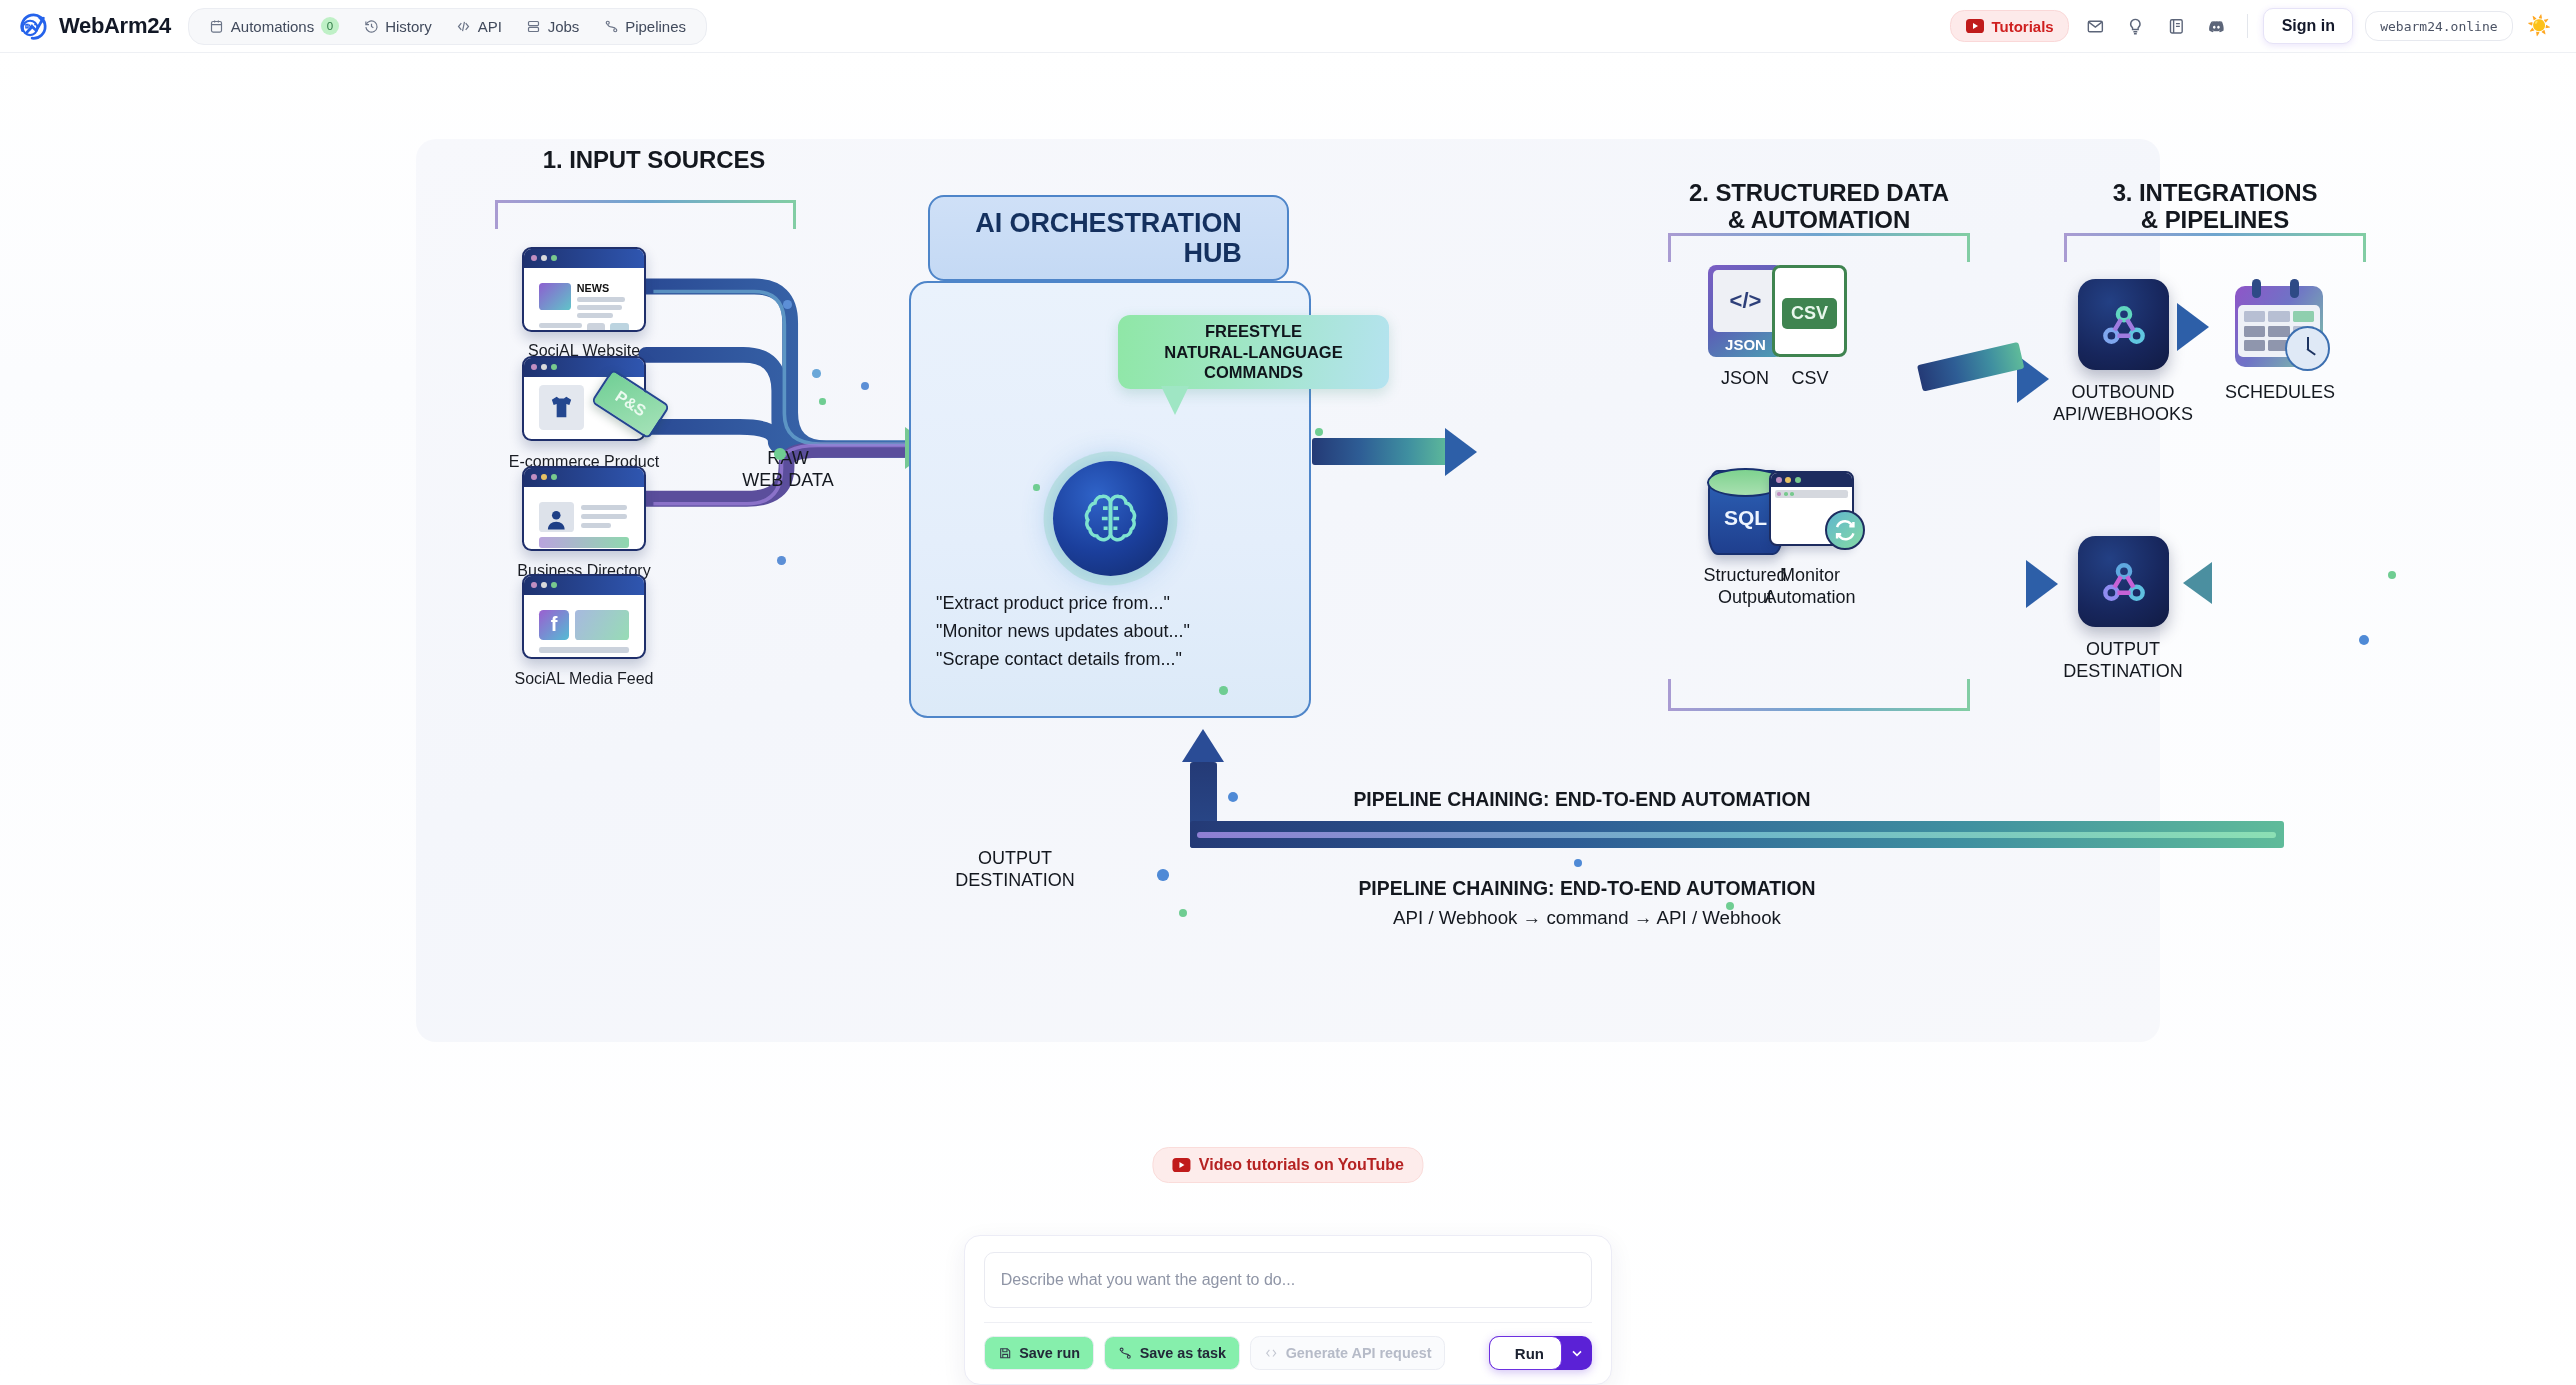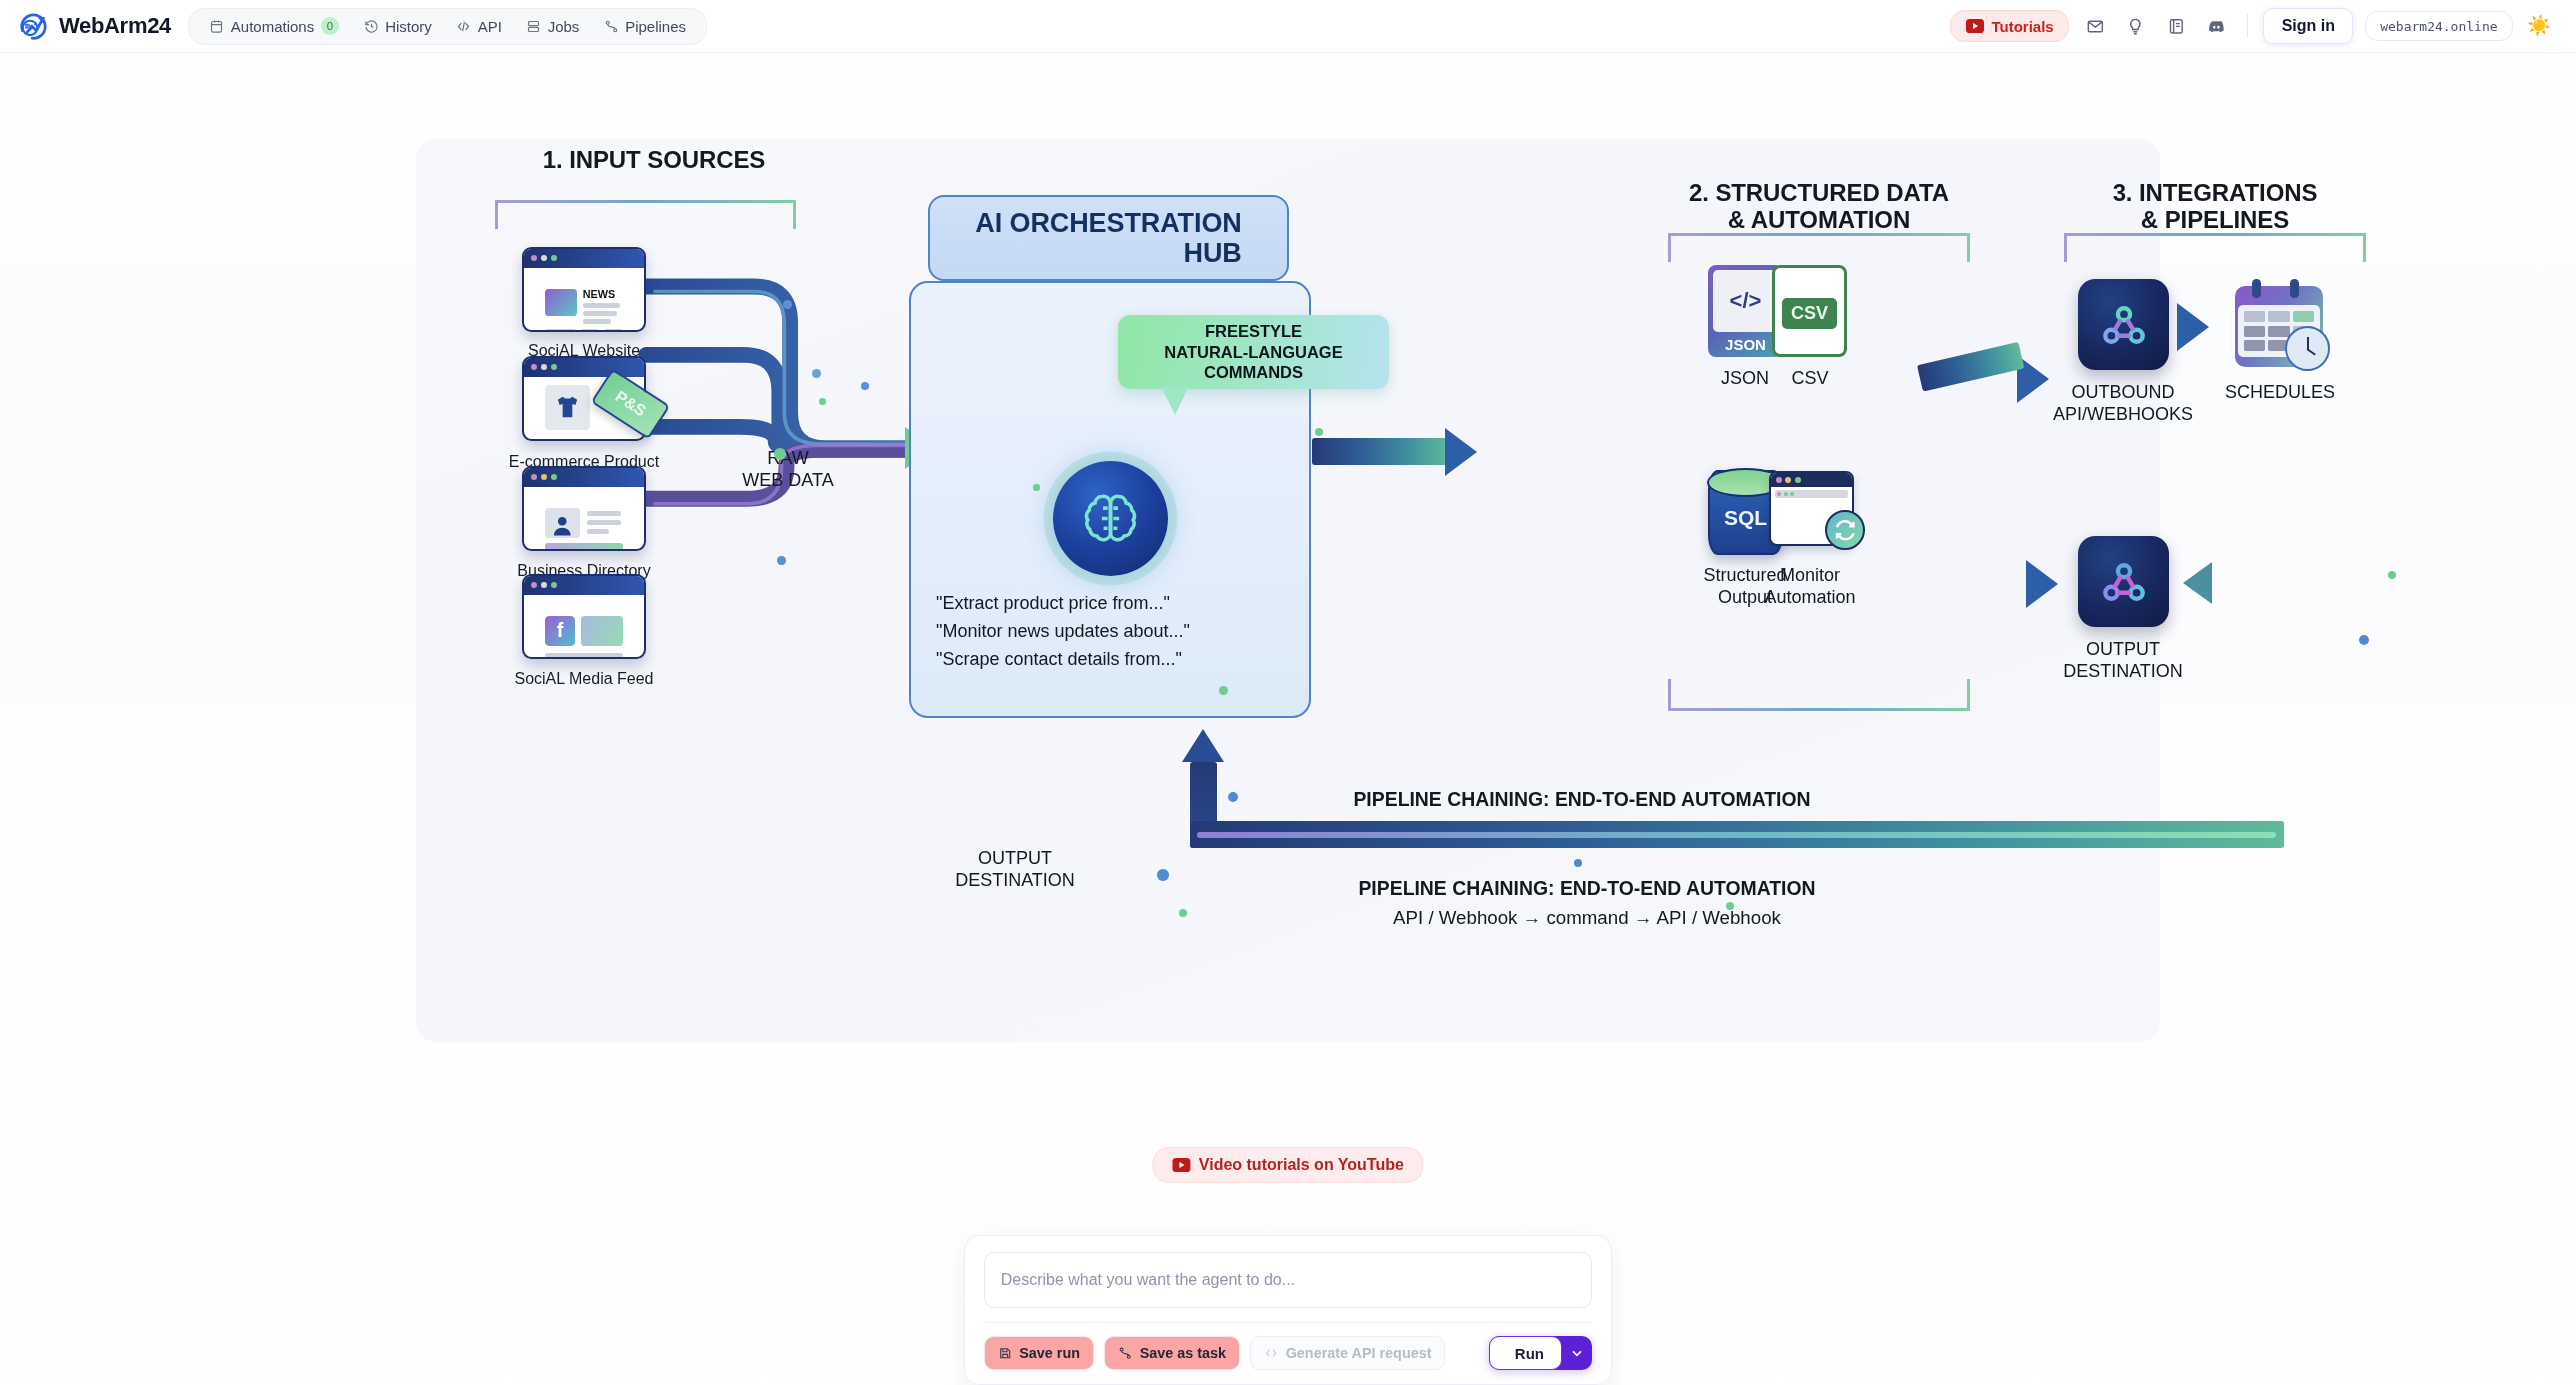--- a/index.html
+++ b/index.html
@@ -125,7 +125,7 @@
   .dot { width: 5.8px; height: 5.8px; border-radius: 50%; }
   .dot.p { background: #c08ec0; } .dot.g { background: #d8d9db; }
   .dot.y { background: #e7c264; } .dot.gr { background: #78c98e; }
-  .bcard .body { padding: 21px; height: calc(100% - 18.7px); }
+  .bcard .body { padding: 15px; height: calc(100% - 18.7px); }
 
   .src-label {
     position: absolute; text-align: center; font-size: 16px; color: #1a1d24;

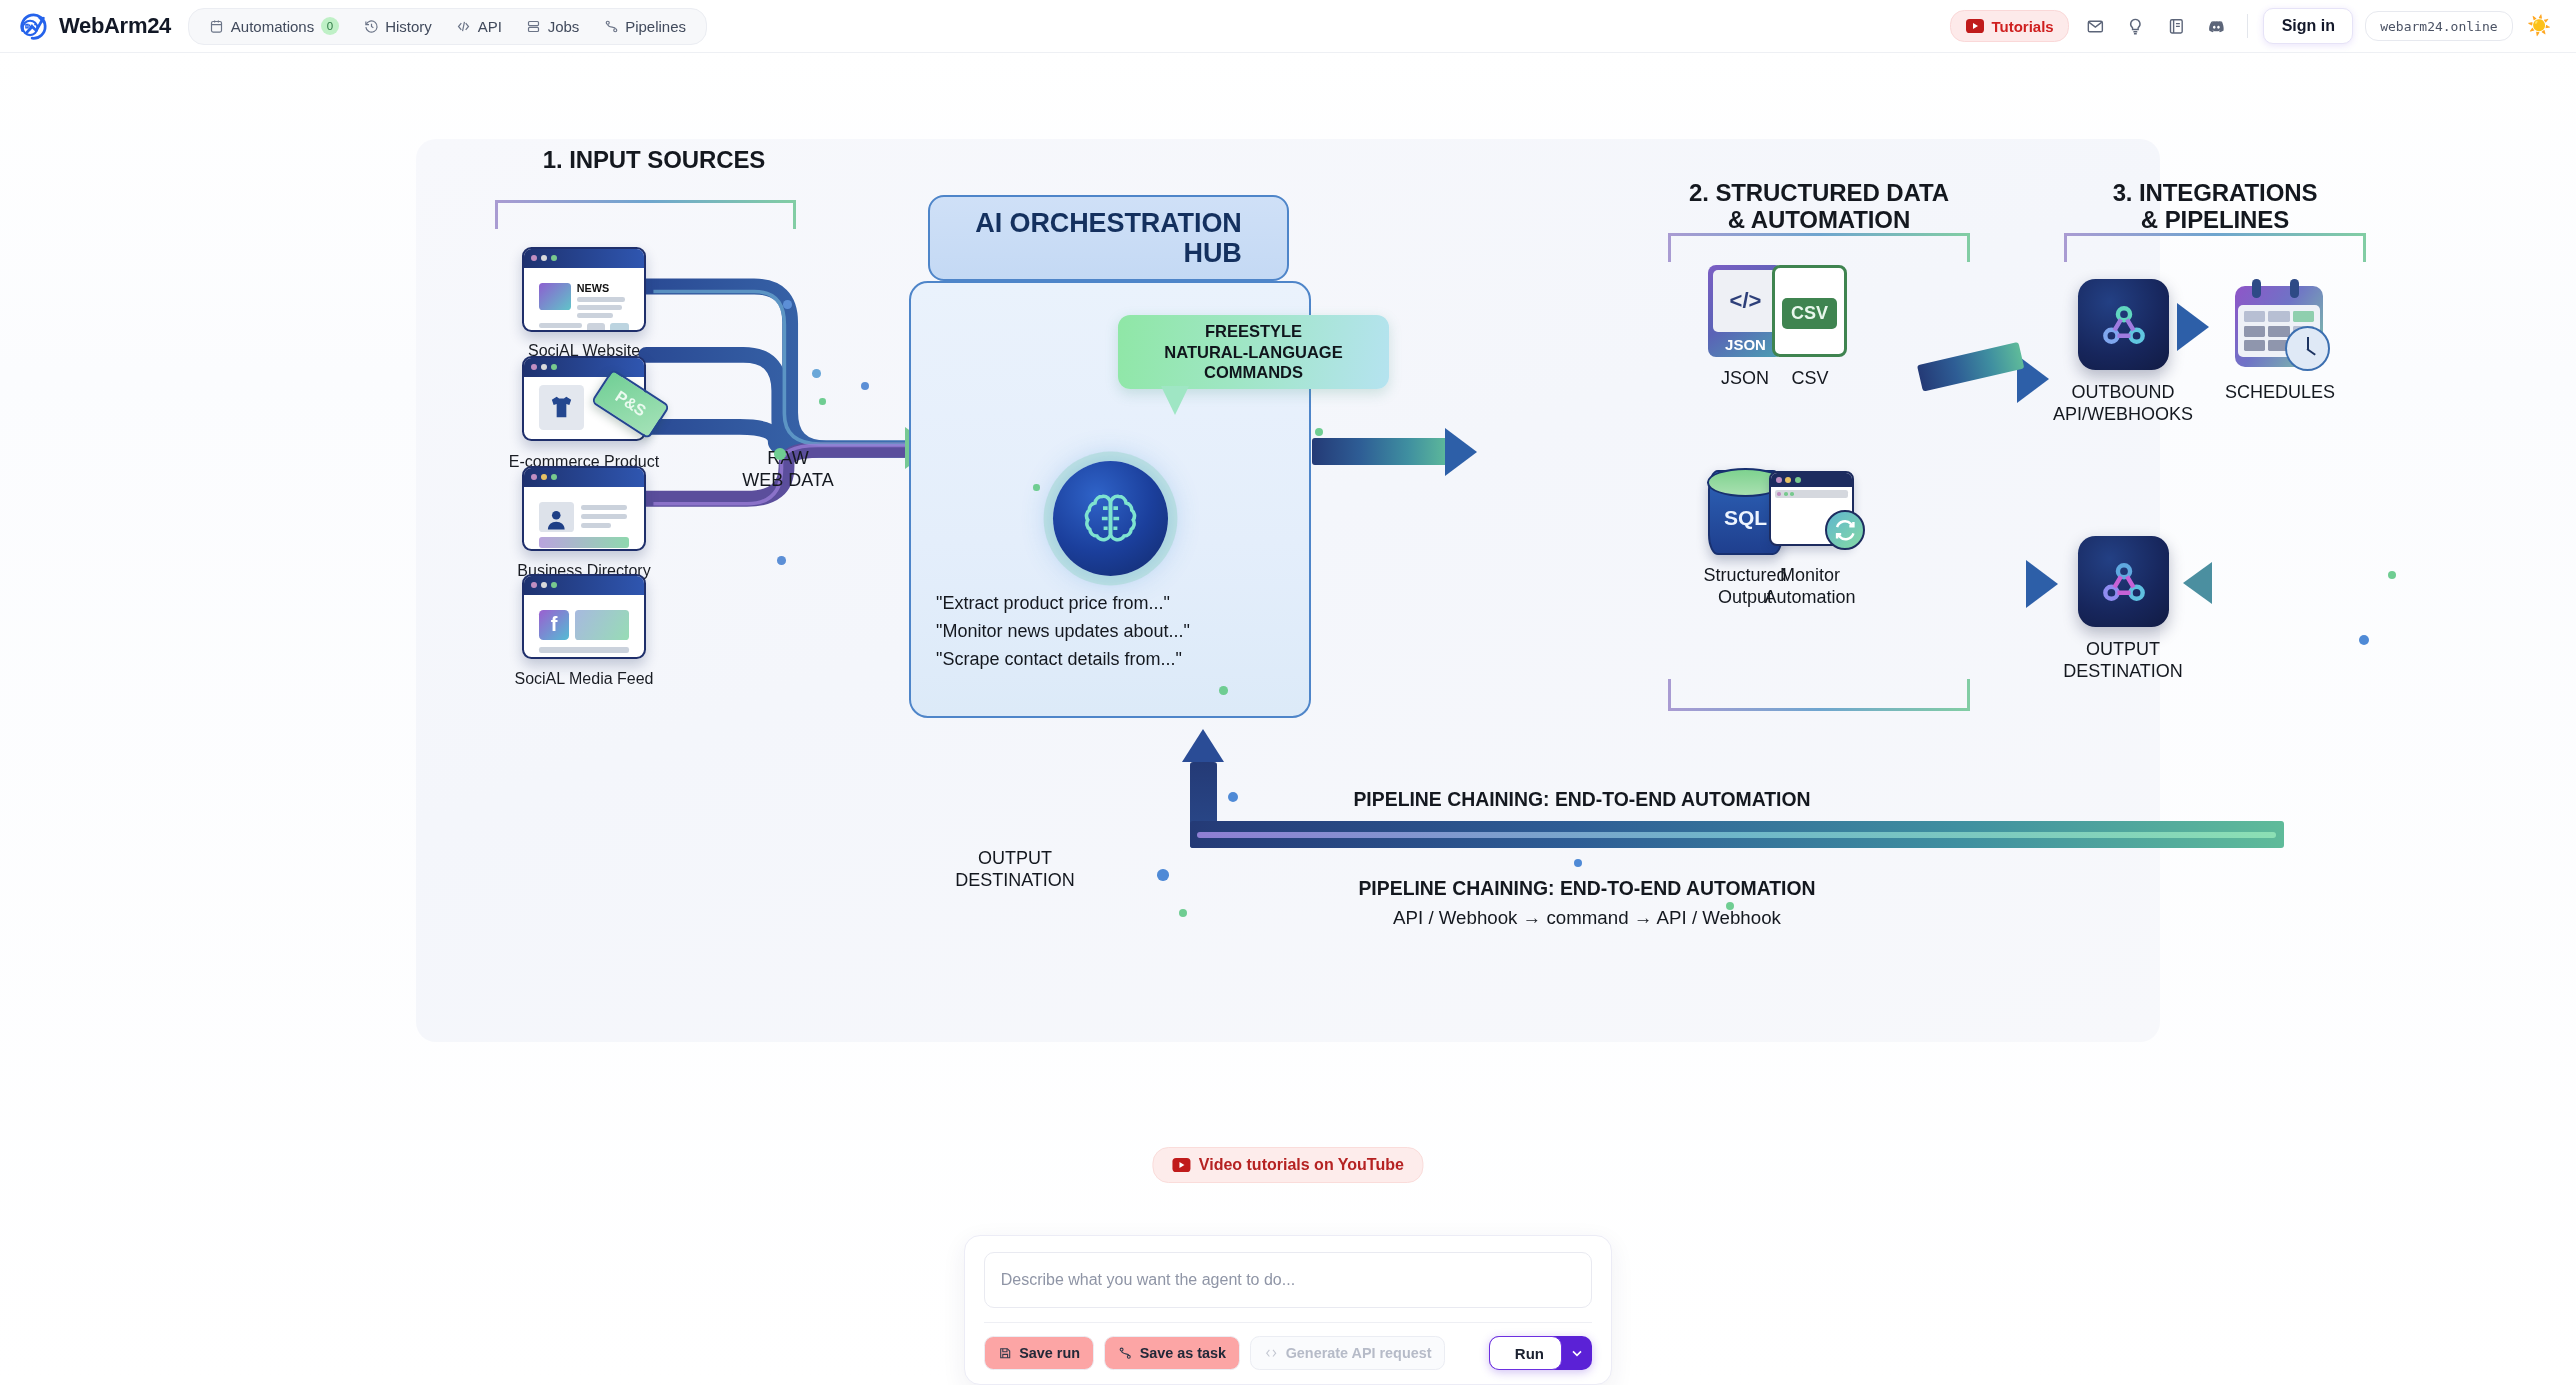--- a/index.html
+++ b/index.html
@@ -279,7 +279,7 @@
   .composer-actions { display: flex; align-items: center; gap: 10px; }
   .cbtn {
     display: flex; align-items: center; gap: 7.2px;
-    background: #fca5a5; border: 0.7px solid #ebedf3; border-radius: 9.4px;
+    background: #86efac; border: 0.7px solid #ebedf3; border-radius: 9.4px;
     padding: 8px 13px; font-size: 14.4px; font-weight: bold; color: #222838; cursor: pointer;
     white-space: nowrap;
   }

